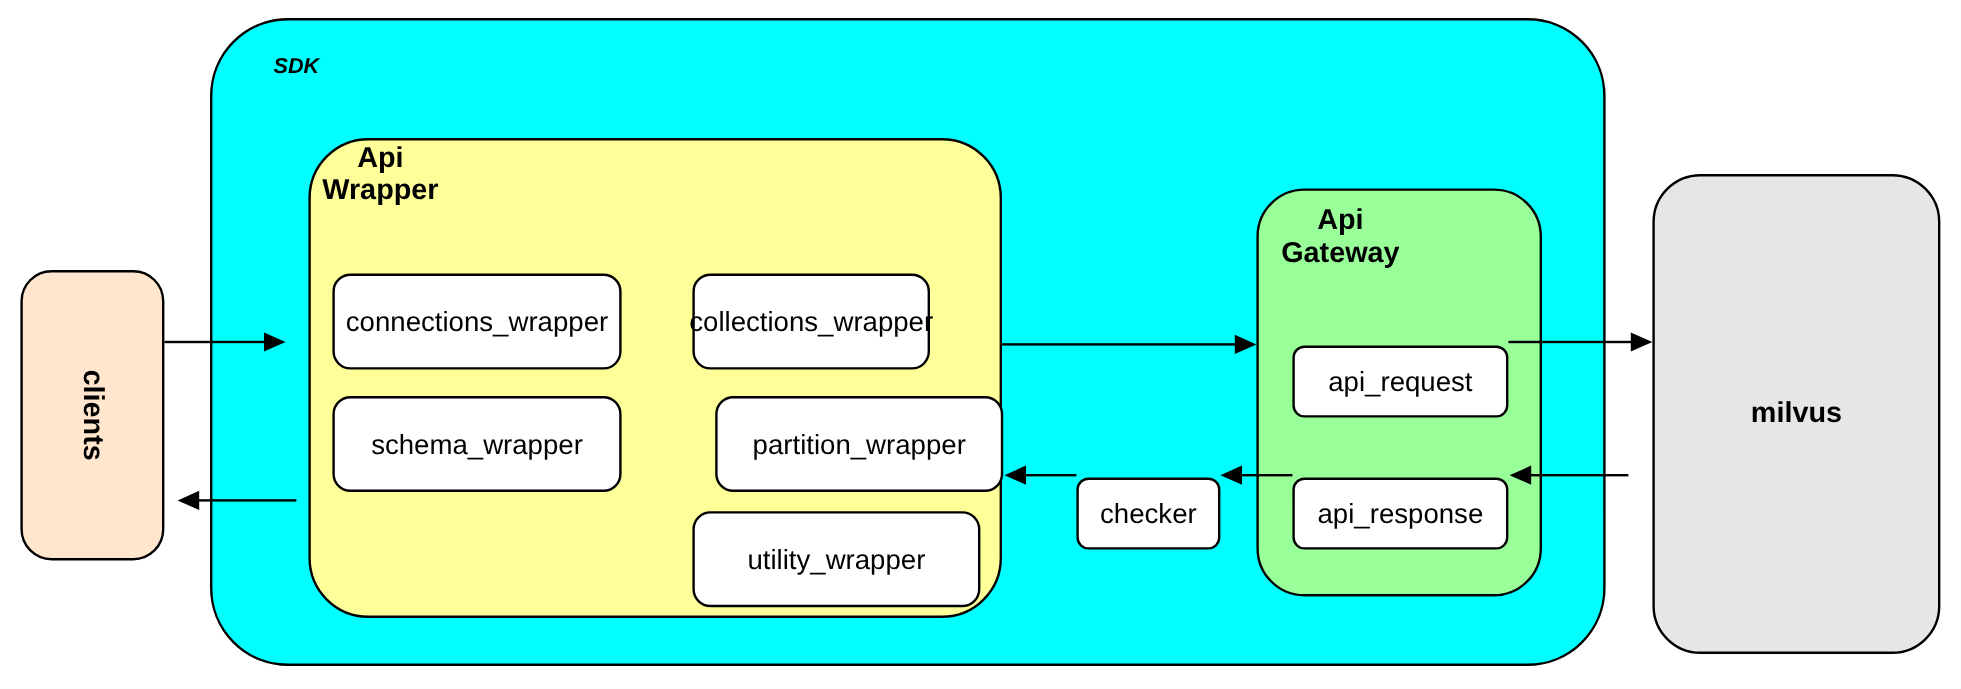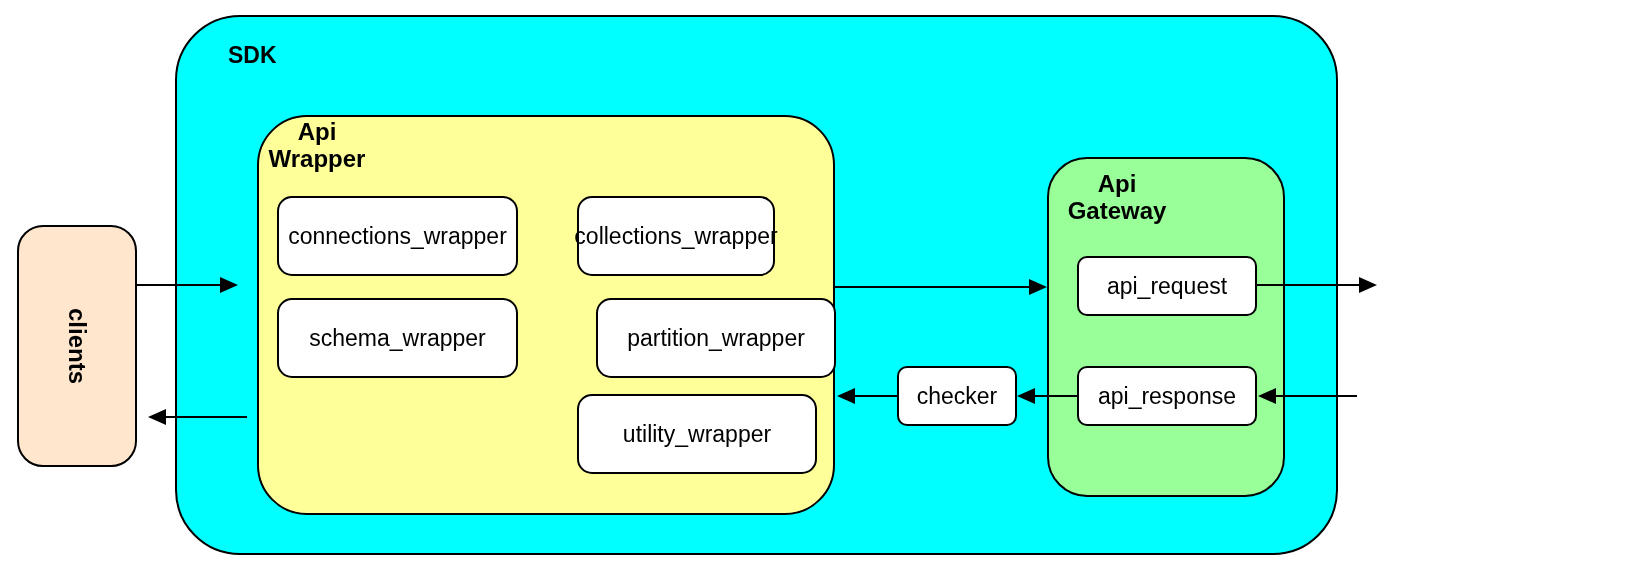--- a/index.html
+++ b/index.html
@@ -42,7 +42,7 @@
     background: var(--sdk-bg, #00FFFF);
     border-radius: 65px;
   }
-  .sdk-label { left: 228px; top: 42px; font-size: 23px; text-align: left; }
+  .sdk-label { left: 228px; top: 42px; font-size: 18px; text-align: left; font-style: italic; }
   
   .api-wrapper {
     left: 257px; top: 115px; width: 578px; height: 400px;

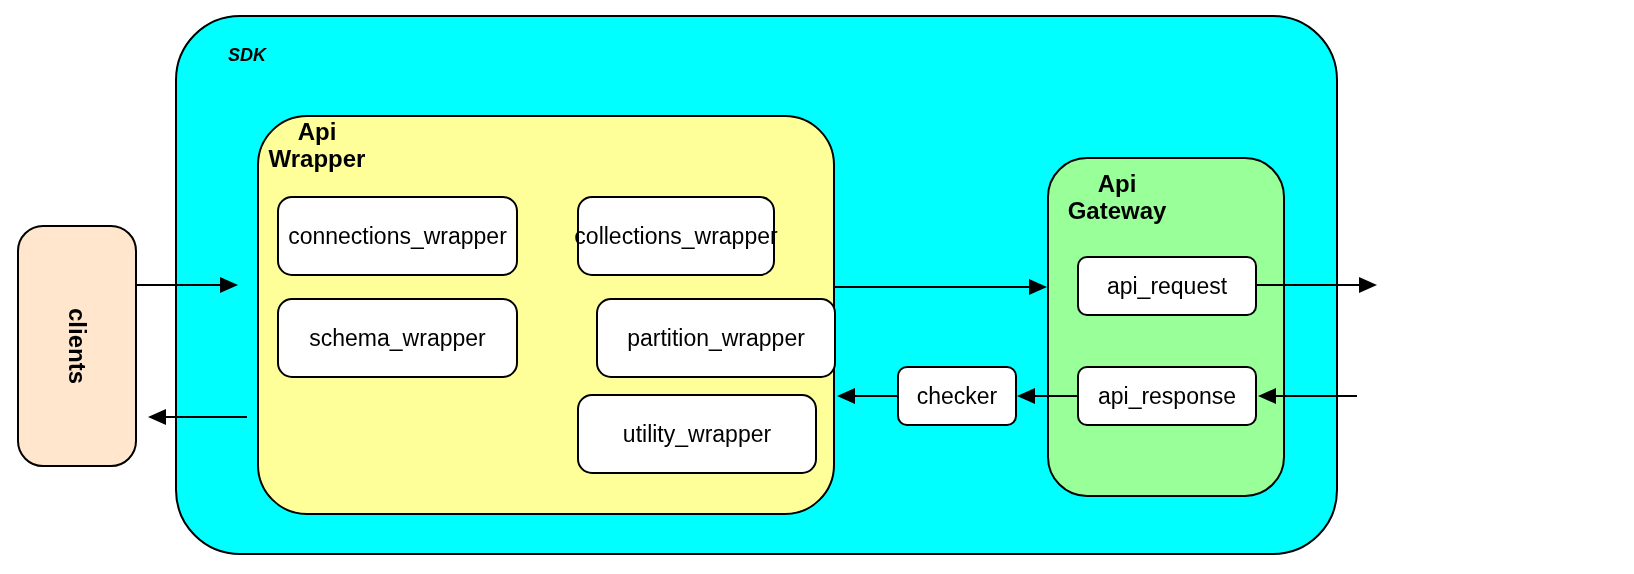--- a/index.html
+++ b/index.html
@@ -69,7 +69,7 @@
   .wnode {
     background: var(--node-bg, #FFFFFF);
     display: flex; align-items: center; justify-content: center;
-    font-size: 23px; white-space: nowrap;
+    font-size: 23px; white-space: nowrap; margin-top: 32px;
   }
   .wrapper-node { width: 241px; height: 80px; border-radius: 15px; }
   .wn-0 { left: 277px; top: 196px; }

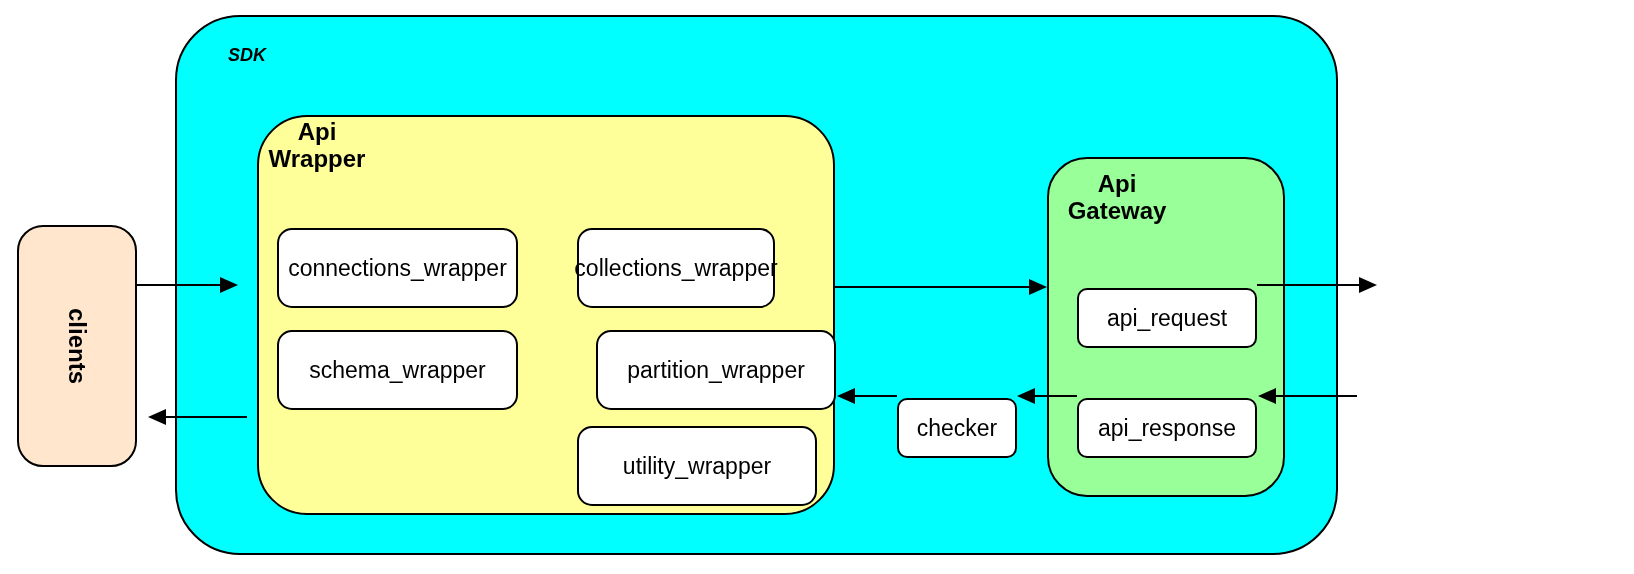--- a/index.html
+++ b/index.html
@@ -127,6 +127,9 @@
 
   <div class="box wnode checker">checker</div>
 
+  <div class="box milvus">
+    <span>milvus</span>
+  </div>
 
   <div class="arrow">
     <span class="line" style="left:137px; top:284px; width:85px;"></span>

